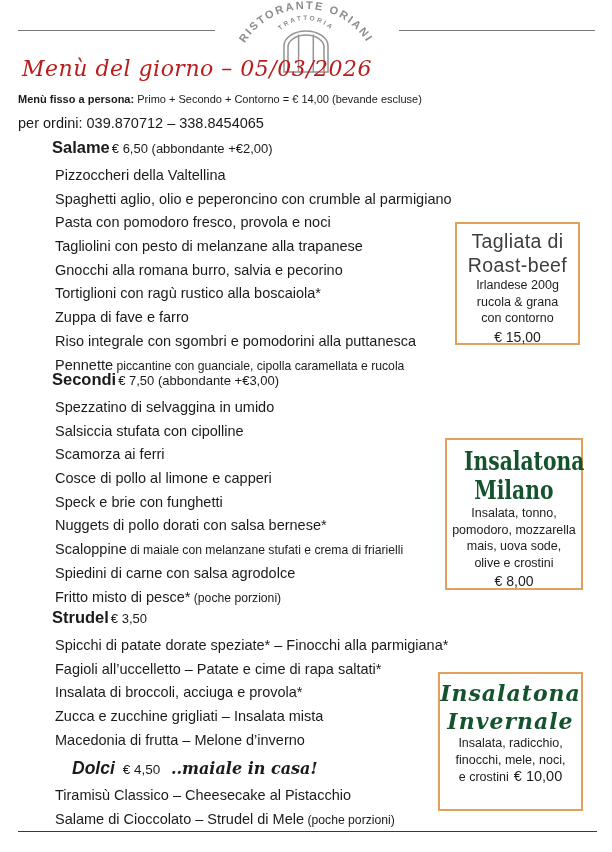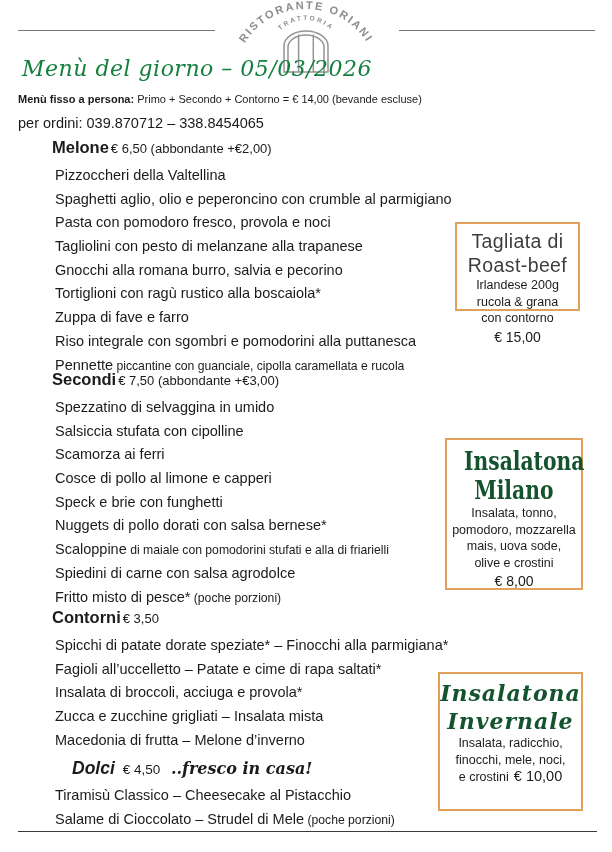--- a/index.html
+++ b/index.html
@@ -20,7 +20,7 @@
   .door{stroke:#949494;stroke-width:1.5;fill:none;}
   
   .title-script{position:absolute;left:22px;top:56px;font-family:"DejaVu Serif",serif;font-style:italic;
-    font-size:22px;letter-spacing:.5px;color:#15803d;}
+    font-size:22px;letter-spacing:.5px;color:#b91c1c;}
   .fixed-line{position:absolute;left:18px;top:93px;font-size:11px;white-space:nowrap;}
   .fixed-line .b{font-weight:bold;}
   .orders-line{position:absolute;left:18px;top:115px;font-size:14.5px;white-space:nowrap;}

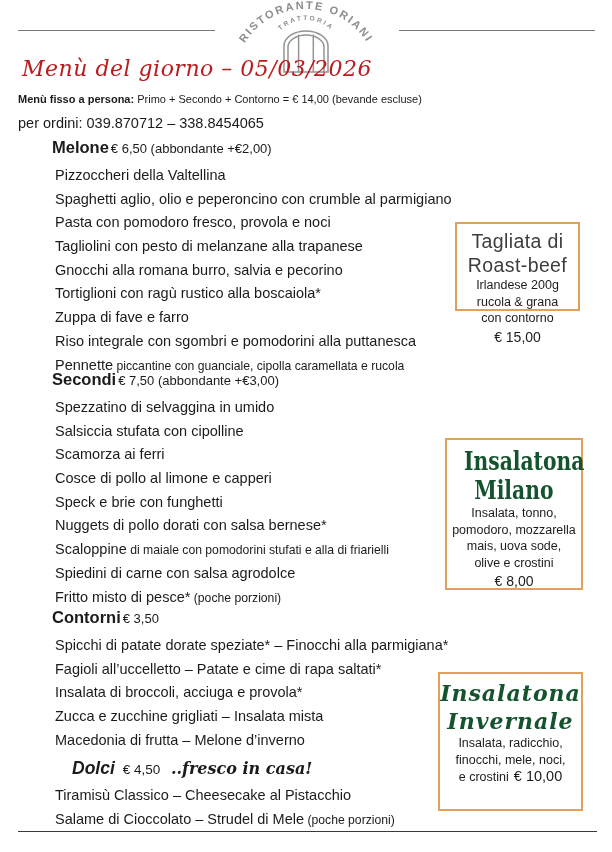--- a/index.html
+++ b/index.html
@@ -87,7 +87,7 @@
 
   <div id="menu-sections">
       <div class="menu-section section-0">
-        <div class="section-heading"><span class="section-name">Melone</span><span class="section-price">€ 6,50 (abbondante +€2,00)</span></div>
+        <div class="section-heading"><span class="section-name">Salame</span><span class="section-price">€ 6,50 (abbondante +€2,00)</span></div>
         <div class="menu-item"><span class="normal">Pizzoccheri della Valtellina</span></div>
         <div class="menu-item"><span class="normal">Spaghetti aglio, olio e peperoncino con crumble al parmigiano</span></div>
         <div class="menu-item"><span class="normal">Pasta con pomodoro fresco, provola e noci</span></div>

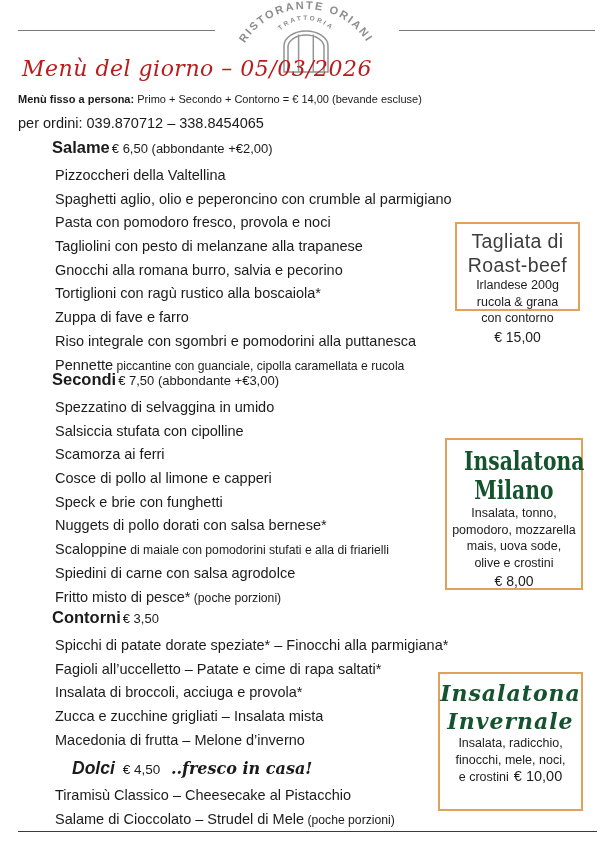--- a/index.html
+++ b/index.html
@@ -38,7 +38,7 @@
   .menu-item .small{font-size:12.2px;}
   
   .box{position:absolute;border:2px solid #e2a15b;background:#fff;text-align:center;box-sizing:border-box;}
-  .box-0{left:455px;top:222px;width:125px;height:89px;text-align:center;}
+  .box-0{left:455px;top:222px;width:125px;height:123px;text-align:center;}
   .box-1{left:445px;top:438px;width:138px;height:152px;}
   .box-2{left:438px;top:672px;width:145px;height:139px;}
   .box-title{color:#14532d;}

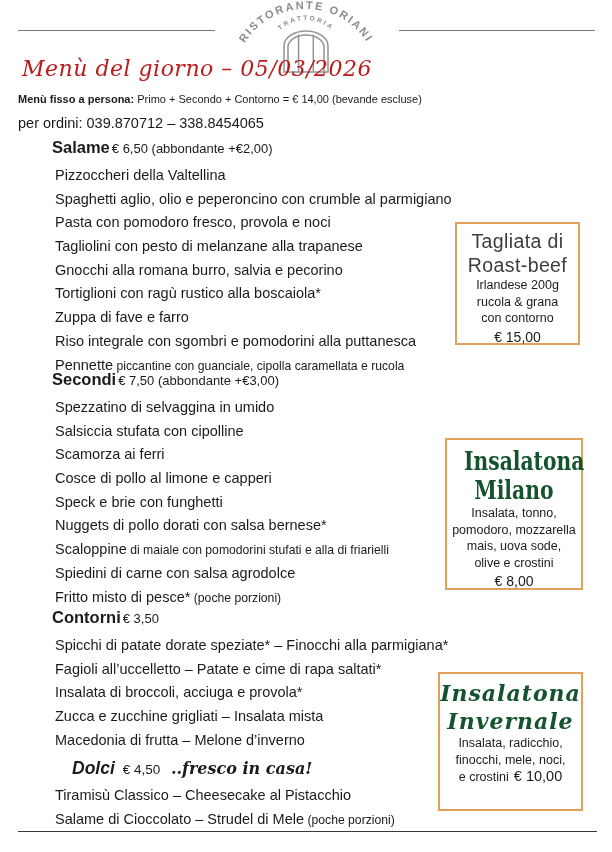--- a/index.html
+++ b/index.html
@@ -106,7 +106,7 @@
         <div class="menu-item"><span class="normal">Cosce di pollo al limone e capperi</span></div>
         <div class="menu-item"><span class="normal">Speck e brie con funghetti</span></div>
         <div class="menu-item"><span class="normal">Nuggets di pollo dorati con salsa bernese*</span></div>
-        <div class="menu-item"><span class="normal">Scaloppine</span><span class="small"> di maiale con pomodorini stufati e alla di friarielli</span></div>
+        <div class="menu-item"><span class="normal">Scaloppine</span><span class="small"> di maiale con melanzane stufati e crema di friarielli</span></div>
         <div class="menu-item"><span class="normal">Spiedini di carne con salsa agrodolce</span></div>
         <div class="menu-item"><span class="normal">Fritto misto di pesce*</span><span class="small"> (poche porzioni)</span></div>
       </div>

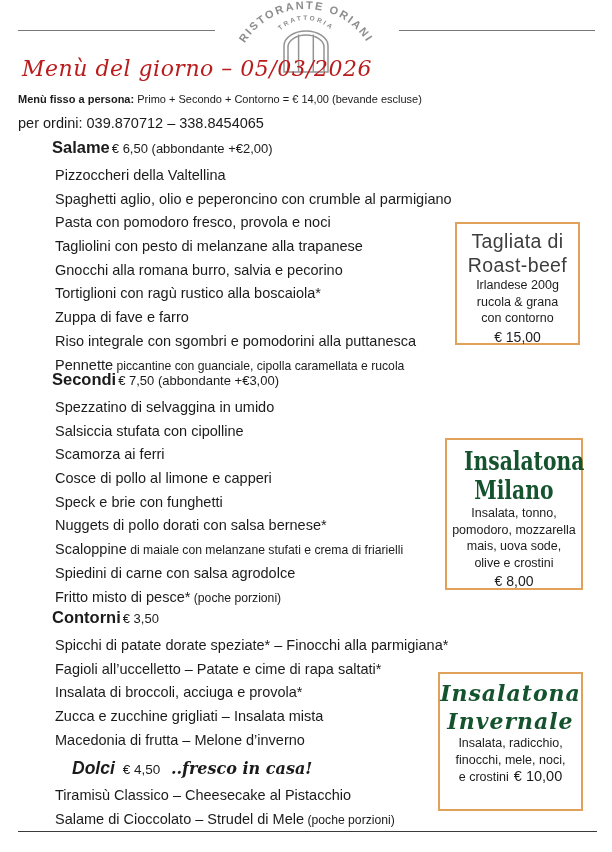--- a/index.html
+++ b/index.html
@@ -111,7 +111,7 @@
         <div class="menu-item"><span class="normal">Fritto misto di pesce*</span><span class="small"> (poche porzioni)</span></div>
       </div>
       <div class="menu-section section-2">
-        <div class="section-heading"><span class="section-name">Contorni</span><span class="section-price">€ 3,50</span></div>
+        <div class="section-heading"><span class="section-name">Strudel</span><span class="section-price">€ 3,50</span></div>
         <div class="menu-item"><span class="normal">Spicchi di patate dorate speziate* – Finocchi alla parmigiana*</span></div>
         <div class="menu-item"><span class="normal">Fagioli all’uccelletto – Patate e cime di rapa saltati*</span></div>
         <div class="menu-item"><span class="normal">Insalata di broccoli, acciuga e provola*</span></div>

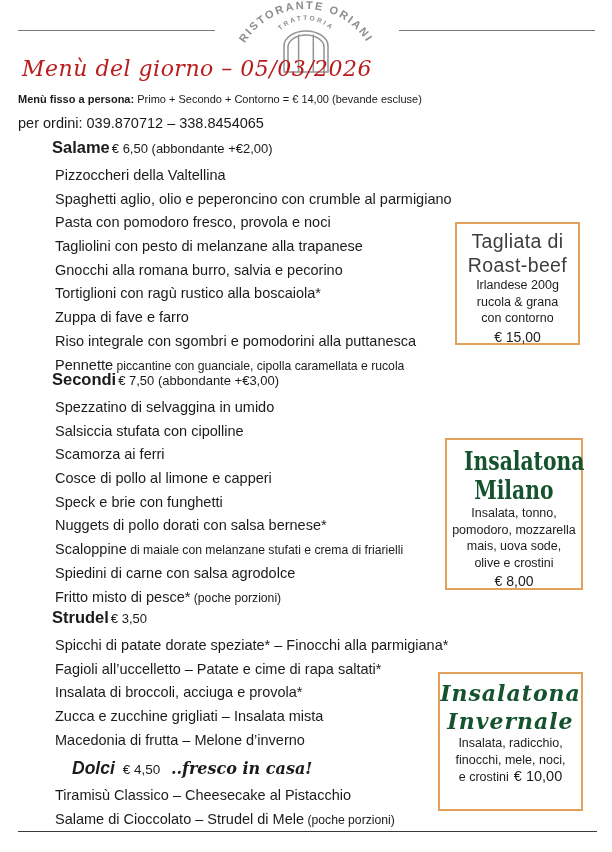--- a/index.html
+++ b/index.html
@@ -119,7 +119,7 @@
         <div class="menu-item"><span class="normal">Macedonia di frutta – Melone d’inverno</span></div>
       </div>
       <div class="menu-section section-3">
-        <div class="section-heading"><span class="section-name">Dolci</span><span class="section-price">€ 4,50</span><span class="section-note"> ..fresco in casa!</span></div>
+        <div class="section-heading"><span class="section-name">Dolci</span><span class="section-price">€ 4,50</span><span class="section-note"> ..maiale in casa!</span></div>
         <div class="menu-item"><span class="normal">Tiramisù Classico – Cheesecake al Pistacchio</span></div>
         <div class="menu-item"><span class="normal">Salame di Cioccolato – Strudel di Mele</span><span class="small"> (poche porzioni)</span></div>
       </div>

